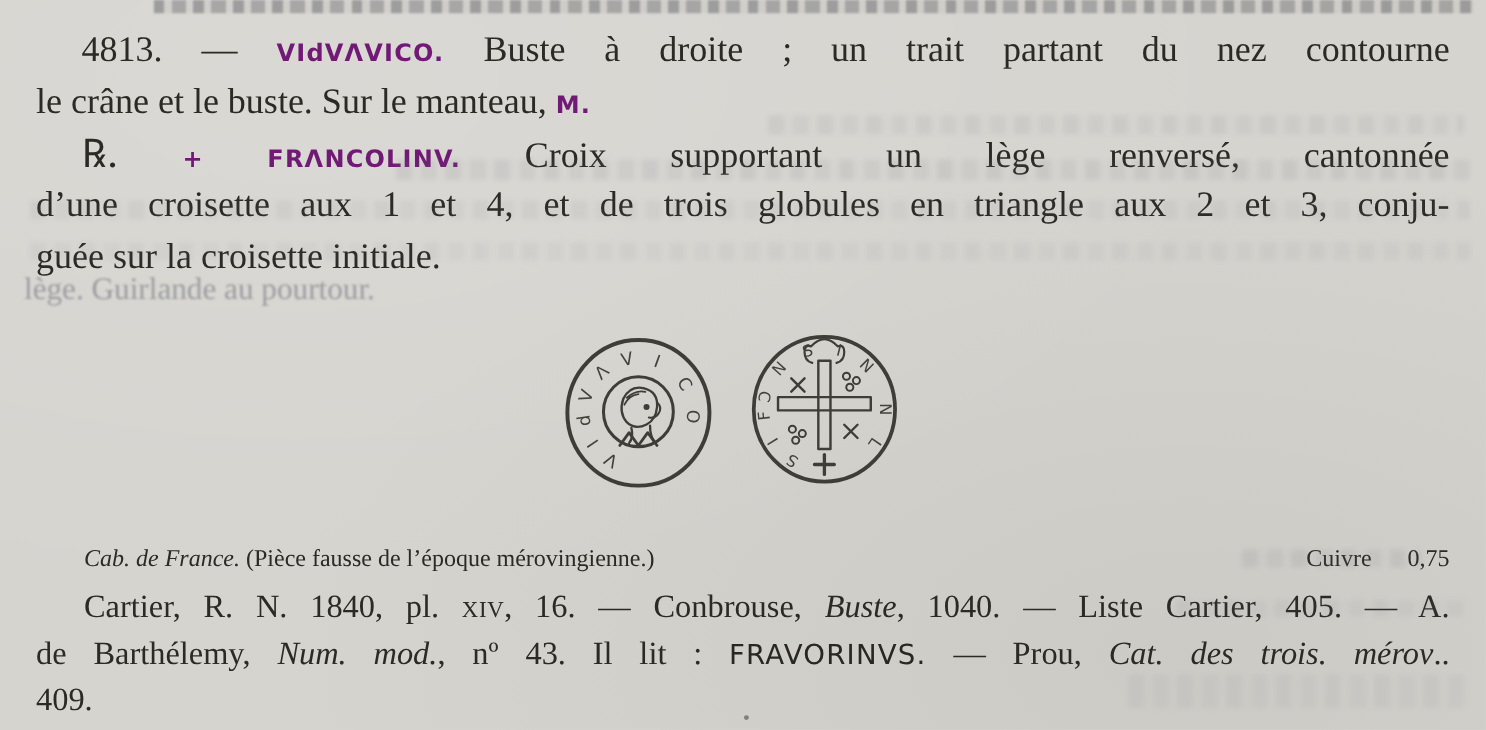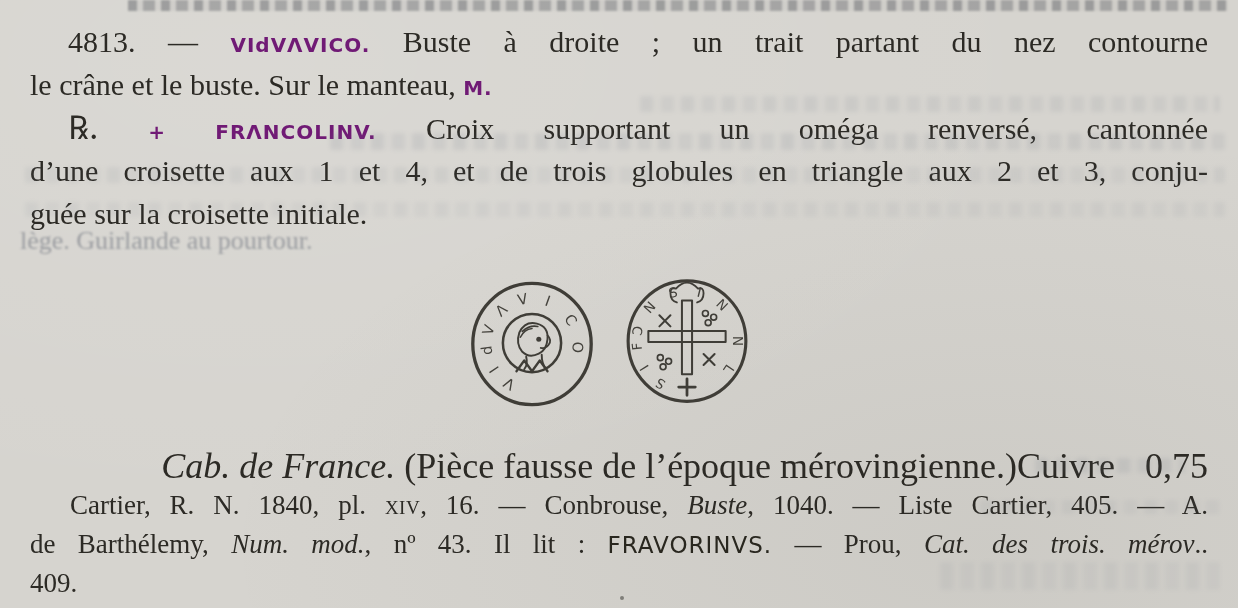--- a/index.html
+++ b/index.html
@@ -58,7 +58,7 @@
     <div class="tline justify-full indent"><span>4813.</span> <span>—</span> <span class="legend">VIdVΛVICO.</span> <span>Buste à droite ; un trait partant du nez contourne</span></div>
     <div class="tline"><span>le crâne et le buste. Sur le manteau,</span> <span class="legend">M.</span></div>
 
-    <div class="tline justify-full indent"><span class="rx">℞.</span> <span class="legend">+</span> <span class="legend">FRΛNCOLINV.</span> <span>Croix supportant un oméga renversé, cantonnée</span></div>
+    <div class="tline justify-full indent"><span class="rx">℞.</span> <span class="legend">+</span> <span class="legend">FRΛNCOLINV.</span> <span>Croix supportant un lège renversé, cantonnée</span></div>
     <div class="tline justify-full">d’une croisette aux 1 et 4, et de trois globules en triangle aux 2 et 3, conju-</div>
     <div class="tline">guée sur la croisette initiale.</div>
   </div>

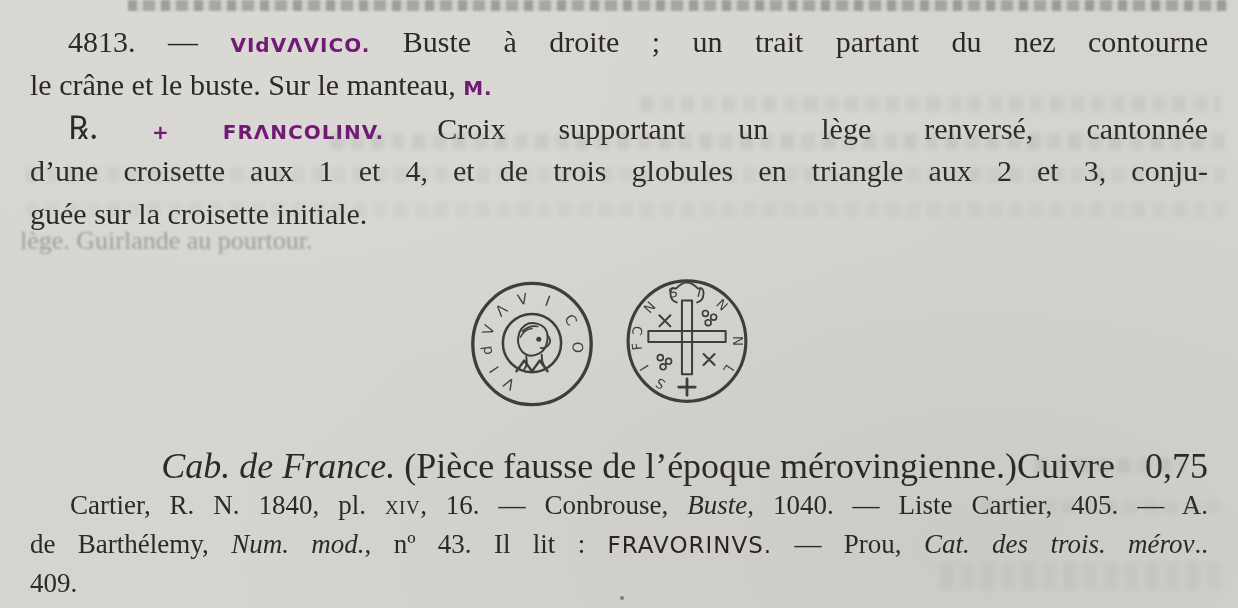--- a/index.html
+++ b/index.html
@@ -23,7 +23,7 @@
   .it{font-style:italic;}
   .sc{font-variant:small-caps;letter-spacing:.5px;}
   .refline{display:block;width:1178px;font-size:27px;height:39px;line-height:39px;}
-  .prov-row{display:flex;justify-content:flex-end;align-items:baseline;width:1158px;margin-top:36px;font-size:36px;height:39px;line-height:39px;padding-left:40px;}
+  .prov-row{display:flex;justify-content:space-between;align-items:baseline;width:1158px;margin-top:36px;font-size:20px;height:39px;line-height:39px;padding-left:40px;}
   .prov-right{display:inline-flex;gap:30px;padding-right:20px;}
   .ref-indent{padding-left:40px;width:1138px;}
   .coin-row{display:flex;justify-content:center;align-items:flex-end;gap:20px;margin-top:34px;height:142px;transform:translateX(-8px);}

